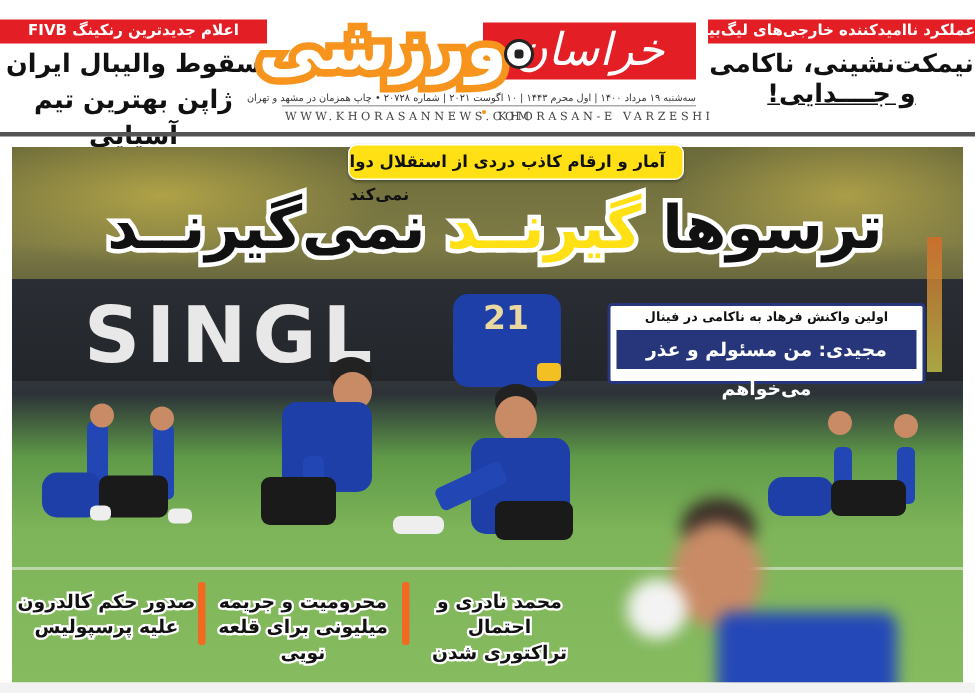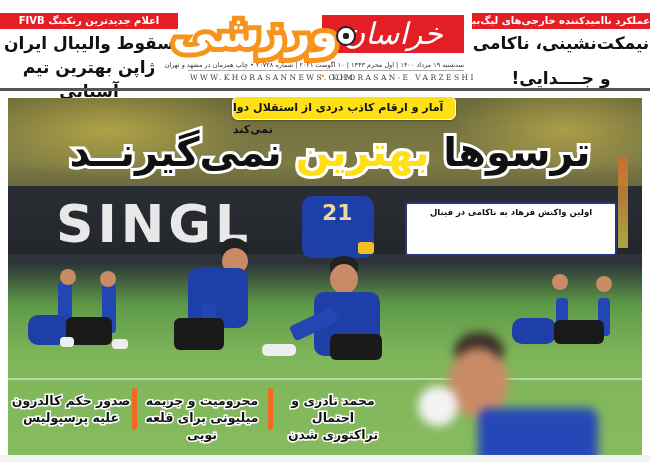--- a/index.html
+++ b/index.html
@@ -96,7 +96,7 @@
 
 <div class="abs teaser-bar" style="left:472px;top:13px;width:178px;">عملکرد ناامیدکننده خارجی‌های لیگ‌بیستم</div>
 <div class="abs teaser-title" style="left:472px;top:31px;width:178px;text-align:center;">نیمکت‌نشینی، ناکامی</div>
-<div class="abs teaser-title" style="left:472px;top:66px;width:178px;">و جــــدایی!</div>
+<div class="abs teaser-title" style="left:472px;top:51px;width:178px;text-decoration:underline;">و جــــدایی!</div>
 
 <div class="abs" style="left:188px;top:6px;width:276px;height:52px;">
   <div class="abs logo-red" style="left:134px;top:9px;width:142px;height:38px;line-height:38px;">خراسان</div>

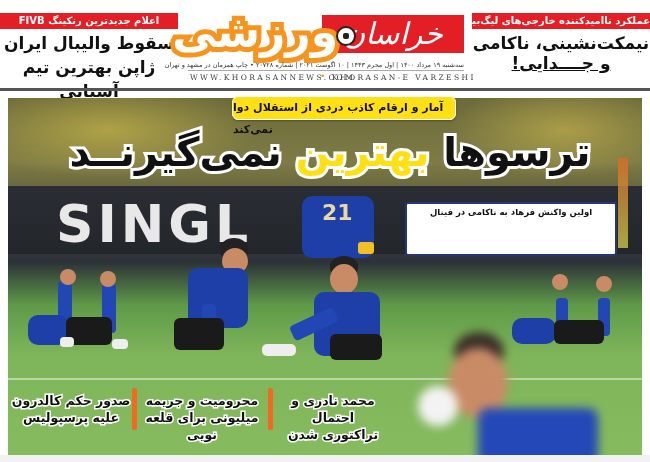--- a/index.html
+++ b/index.html
@@ -171,7 +171,7 @@
 </div>
 
 <div class="abs kicker">آمار و ارقام کاذب دردی از استقلال دوا نمی‌کند</div>
-<div class="abs headline"><span>ترسوها </span><span class="hl-yellow">بهترین</span><span> نمی‌گیرنــد</span></div>
+<div class="abs headline"><span>ترسوها </span><span class="hl-yellow">گیرنــد</span><span> نمی‌گیرنــد</span></div>
 
 <div class="abs quote-box">
   <div class="quote-kicker">اولین واکنش فرهاد به ناکامی در فینال</div>

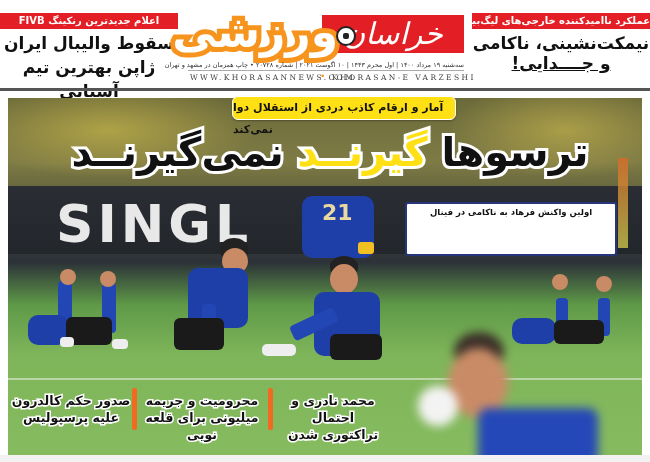--- a/index.html
+++ b/index.html
@@ -175,6 +175,7 @@
 
 <div class="abs quote-box">
   <div class="quote-kicker">اولین واکنش فرهاد به ناکامی در فینال</div>
+  <div class="quote-title">مجیدی: من مسئولم و عذر می‌خواهم</div>
 </div>
 
 <div class="abs bottom-item" style="left:272px;top:392px;width:122px;">

